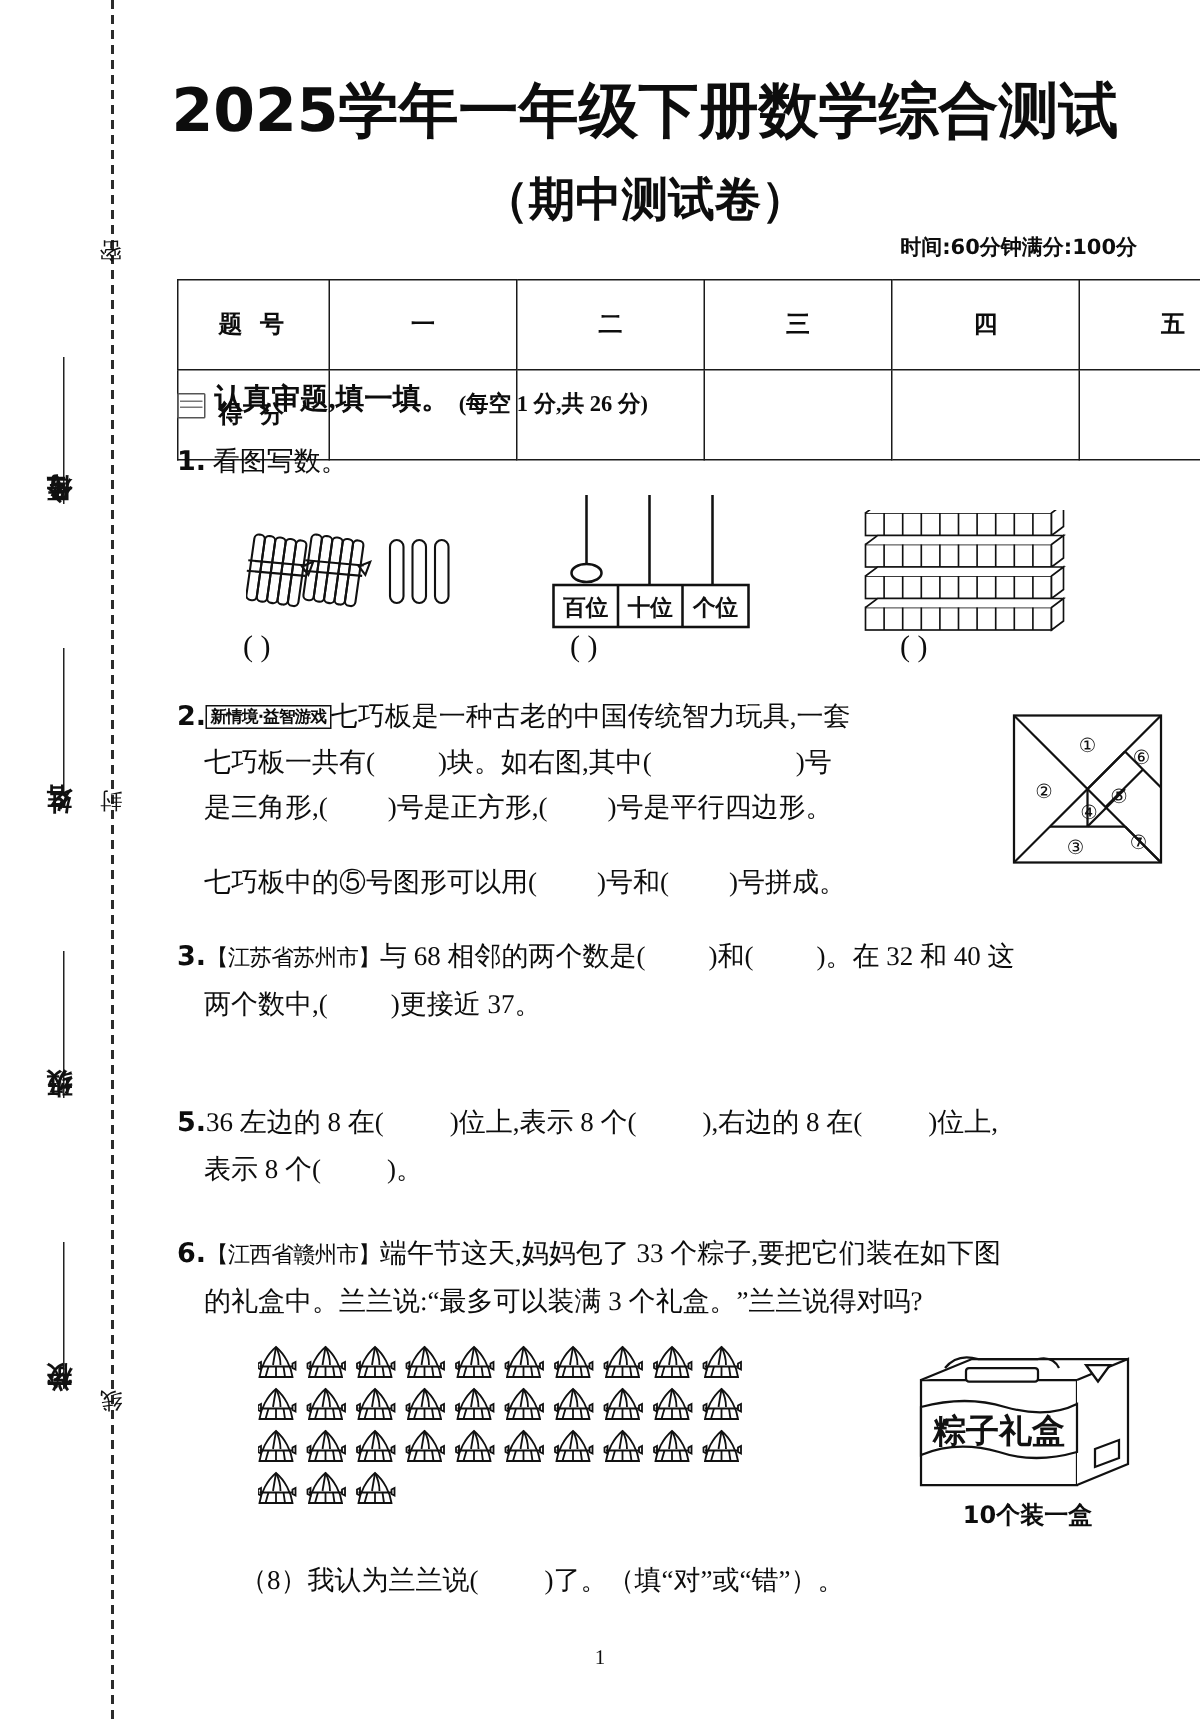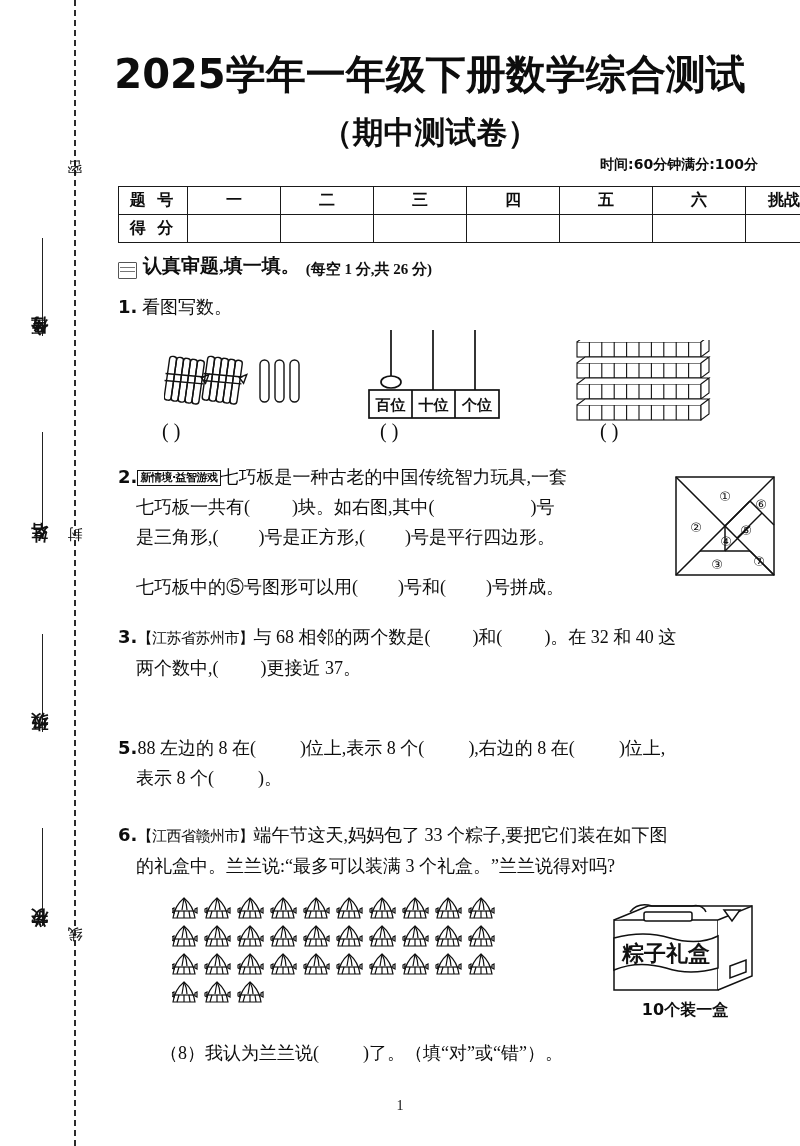--- a/index.html
+++ b/index.html
@@ -54,7 +54,7 @@
   }
   .score-table td{
     border:1.6px solid #1a1a1a;height:27px;text-align:center;
-    font-size:16px;font-weight:bold;padding:0;
+    font-size:16px;font-weight:bold;padding:16px;
     font-family:"DejaVu Sans","Liberation Sans",sans-serif;
   }
   .score-table td.head{width:68px;letter-spacing:3px;}

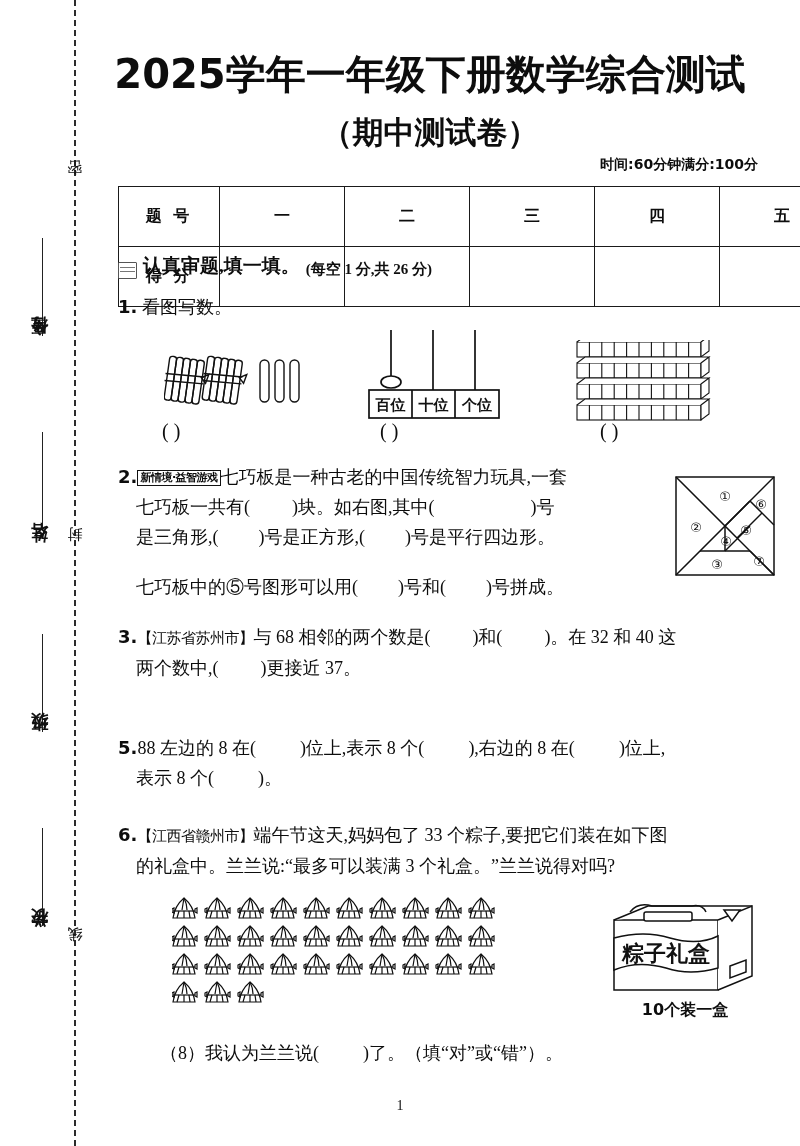--- a/index.html
+++ b/index.html
@@ -360,7 +360,7 @@
 
   <div class="q" style="left:118px;top:733px;width:650px;">
     <div>
-      <span class="qno">5.</span><span>88 左边的 8 在(</span><span class="blank" style="width:44px;"></span><span>)位上,表示 8 个(</span><span class="blank" style="width:44px;"></span><span>),右边的 8 在(</span><span class="blank" style="width:44px;"></span><span>)位上,</span>
+      <span class="qno">5.</span><span>36 左边的 8 在(</span><span class="blank" style="width:44px;"></span><span>)位上,表示 8 个(</span><span class="blank" style="width:44px;"></span><span>),右边的 8 在(</span><span class="blank" style="width:44px;"></span><span>)位上,</span>
     </div>
     <div style="margin-left:18px;">
       <span>表示 8 个(</span><span class="blank" style="width:44px;"></span><span>)。</span>

